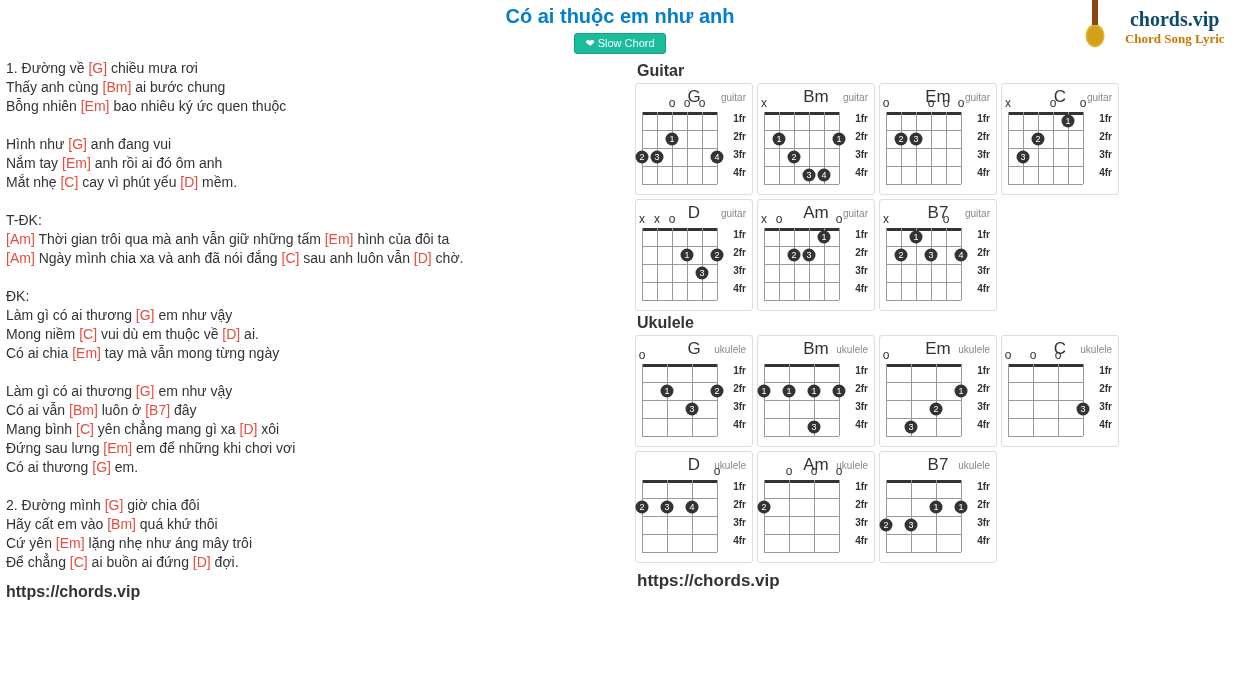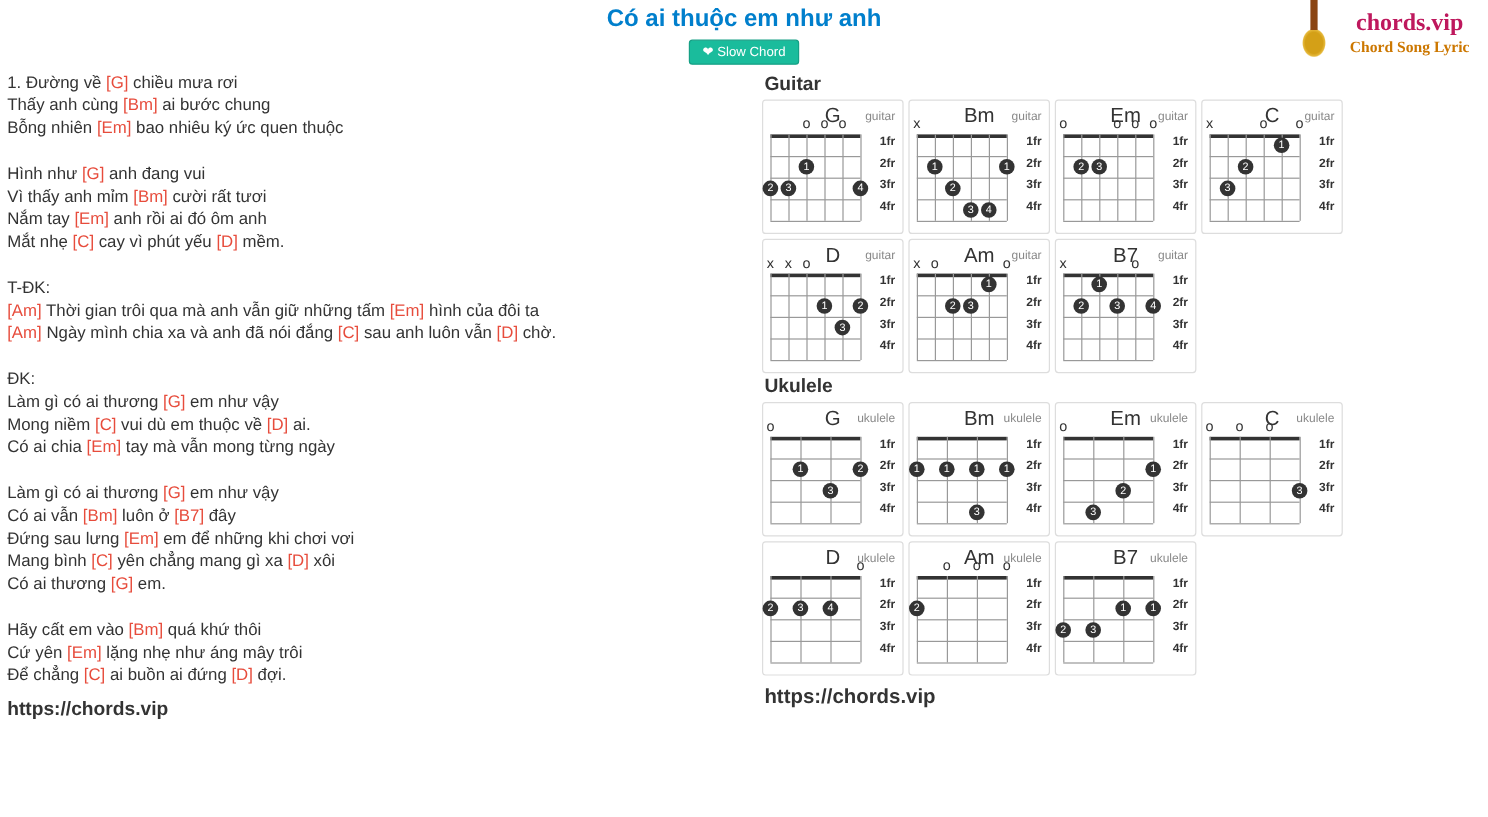--- a/index.html
+++ b/index.html
@@ -12,7 +12,7 @@
 .logo-guitar { width: 50px; height: 55px; background: radial-gradient(ellipse 18px 22px at 50% 65%, #d4a017 40%, #e5b83a 50%, transparent 55%); position: relative; display: inline-block; vertical-align: middle; }
 .logo-guitar::after { content: ""; position: absolute; width: 6px; height: 30px; background: #8b4513; top: -5px; left: 22px; }
 .logo-text { display: inline-block; vertical-align: middle; }
-.logo-text .t1 { font-family: 'Comic Sans MS', cursive; color: #be185d; font-size: 20px; font-weight: bold; text-shadow: 1px 1px 0 #fff; }
+.logo-text .t1 { font-family: 'Comic Sans MS', cursive; color: #0c4a6e; font-size: 20px; font-weight: bold; text-shadow: 1px 1px 0 #fff; }
 .logo-text .t2 { font-family: 'Comic Sans MS', cursive; color: #cc7700; font-size: 13px; font-weight: bold; text-shadow: 1px 1px 0 #fff; }
 .container { display: flex; padding: 0 6px; }
 .lyrics { width: 614px; font-size: 14px; line-height: 19px; }

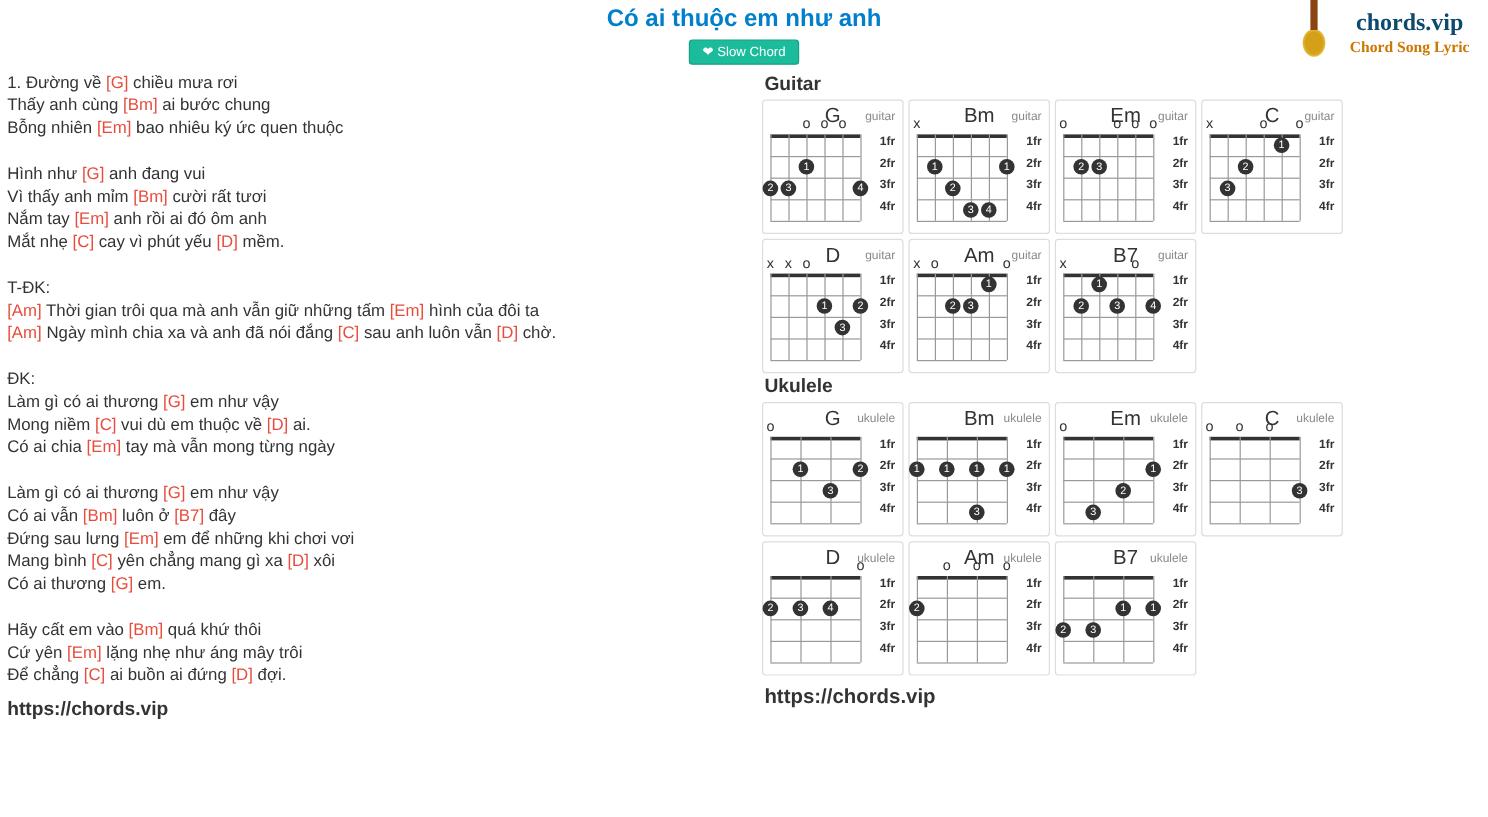--- a/index.html
+++ b/index.html
@@ -55,7 +55,6 @@
       <div>Bỗng nhiên <span class="chord">[Em]</span> bao nhiêu ký ức quen thuộc</div>
       <div>&nbsp;</div>
       <div>Hình như <span class="chord">[G]</span> anh đang vui</div>
-      <div>Vì thấy anh mỉm <span class="chord">[Bm]</span> cười rất tươi</div>
       <div>Nắm tay <span class="chord">[Em]</span> anh rồi ai đó ôm anh</div>
       <div>Mắt nhẹ <span class="chord">[C]</span> cay vì phút yếu <span class="chord">[D]</span> mềm.</div>
       <div>&nbsp;</div>

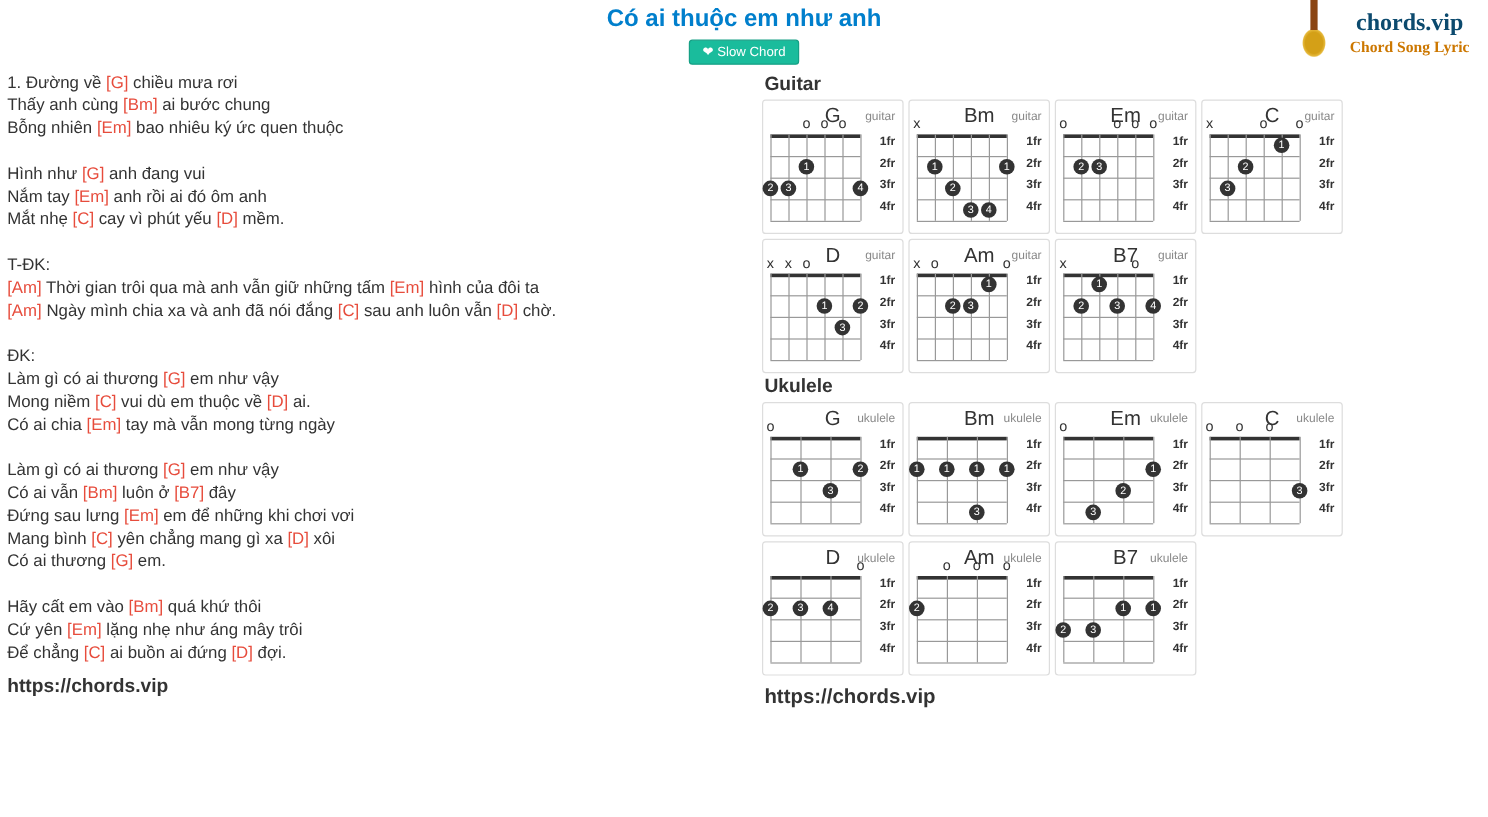--- a/index.html
+++ b/index.html
@@ -69,8 +69,8 @@
       <div>&nbsp;</div>
       <div>Làm gì có ai thương <span class="chord">[G]</span> em như vậy</div>
       <div>Có ai vẫn <span class="chord">[Bm]</span> luôn ở <span class="chord">[B7]</span> đây</div>
+      <div>Mang bình <span class="chord">[C]</span> yên chẳng mang gì xa <span class="chord">[D]</span> xôi</div>
       <div>Đứng sau lưng <span class="chord">[Em]</span> em để những khi chơi vơi</div>
-      <div>Mang bình <span class="chord">[C]</span> yên chẳng mang gì xa <span class="chord">[D]</span> xôi</div>
       <div>Có ai thương <span class="chord">[G]</span> em.</div>
       <div>&nbsp;</div>
       <div>Hãy cất em vào <span class="chord">[Bm]</span> quá khứ thôi</div>

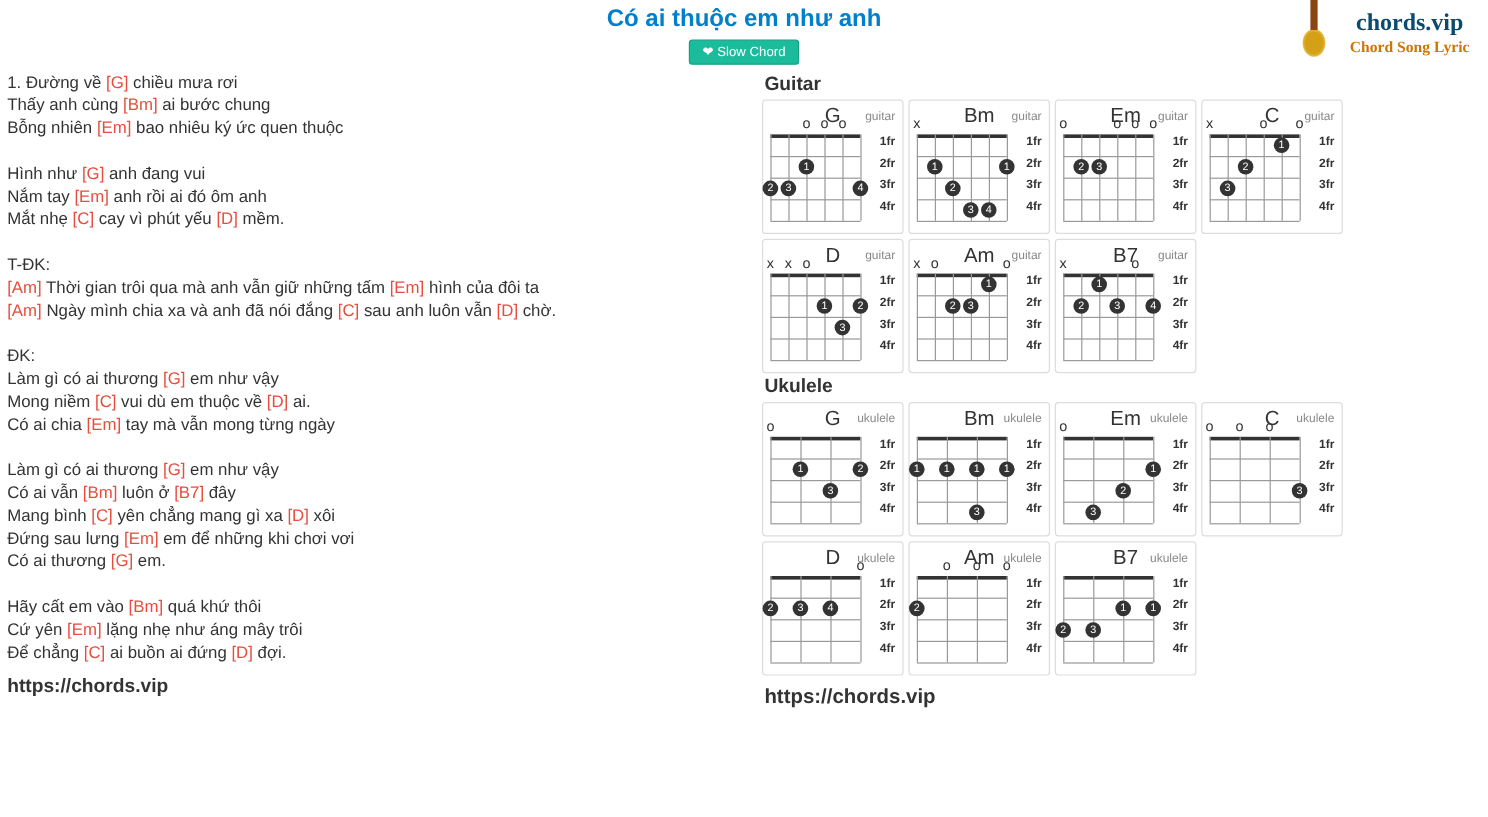--- a/index.html
+++ b/index.html
@@ -73,6 +73,7 @@
       <div>Đứng sau lưng <span class="chord">[Em]</span> em để những khi chơi vơi</div>
       <div>Có ai thương <span class="chord">[G]</span> em.</div>
       <div>&nbsp;</div>
+      <div>2. Đường mình <span class="chord">[G]</span> giờ chia đôi</div>
       <div>Hãy cất em vào <span class="chord">[Bm]</span> quá khứ thôi</div>
       <div>Cứ yên <span class="chord">[Em]</span> lặng nhẹ như áng mây trôi</div>
       <div>Để chẳng <span class="chord">[C]</span> ai buồn ai đứng <span class="chord">[D]</span> đợi.</div>

